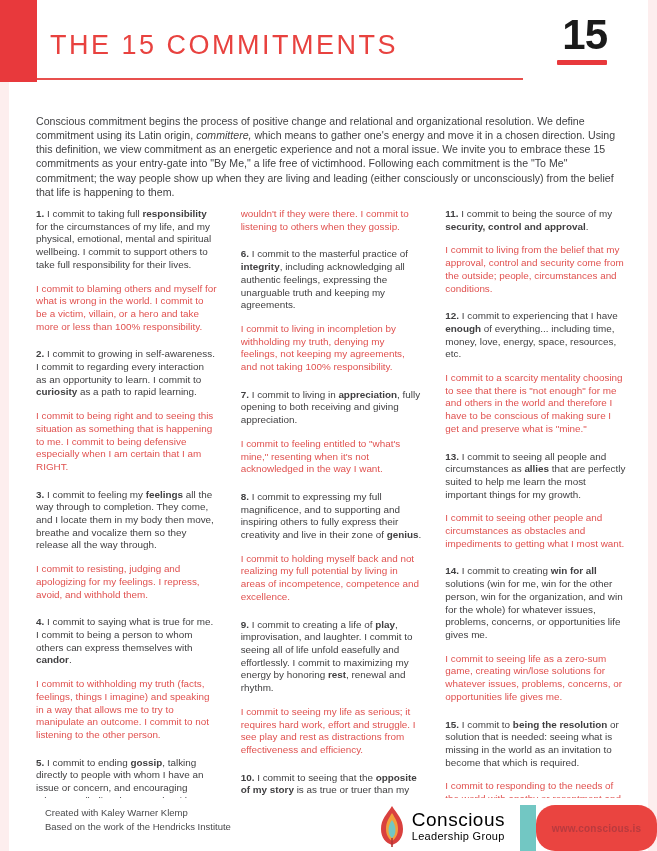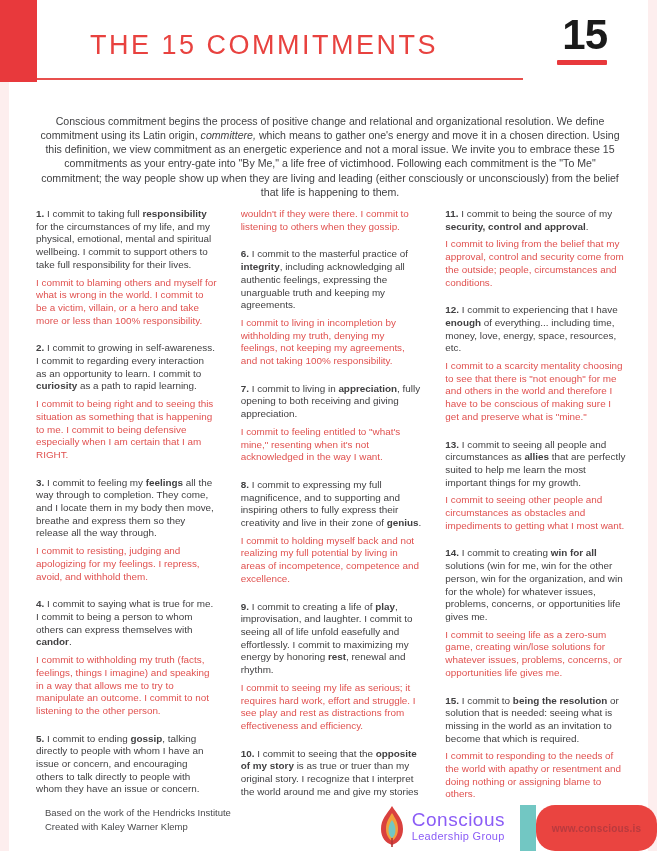--- a/index.html
+++ b/index.html
@@ -22,7 +22,6 @@
     position:absolute;left:50px;top:30px;
     font-size:27px;letter-spacing:2.5px;color:#e8423f;font-weight:400;
     white-space:nowrap;
-    margin-left:40px;
   }
   .title-rule{position:absolute;left:37px;top:78px;width:486px;height:2px;background:#e8504d;}
   .logo15{position:absolute;right:50px;top:12px;width:50px;text-align:right;}

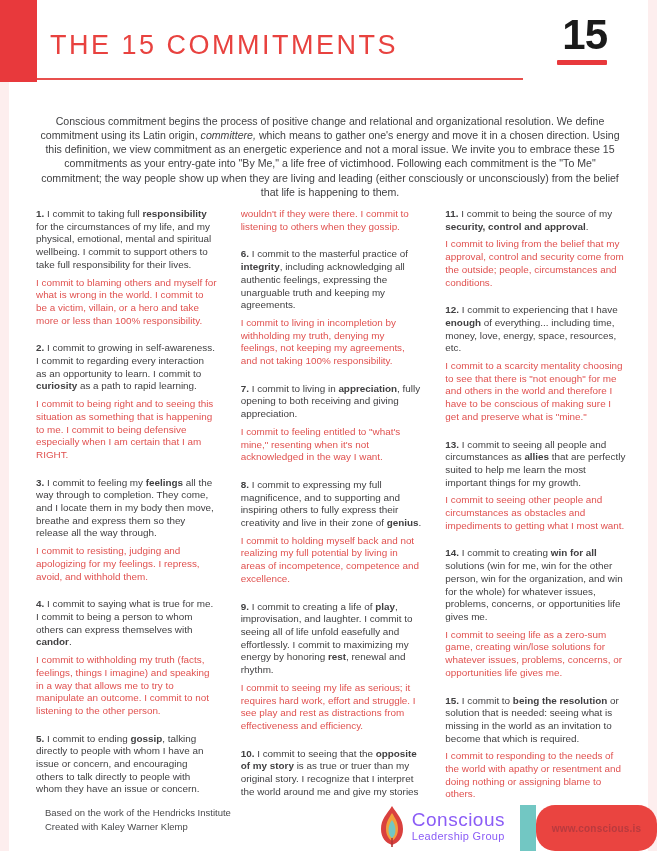--- a/index.html
+++ b/index.html
@@ -31,7 +31,7 @@
   
   .intro{
     position:absolute;left:36px;top:103px;width:588px;
-    font-size:10.6px;line-height:14.3px;color:#3f3f41;text-align:center;
+    font-size:10.6px;line-height:14.3px;color:#3f3f41;
   }
   .intro .it{font-style:italic;}
 

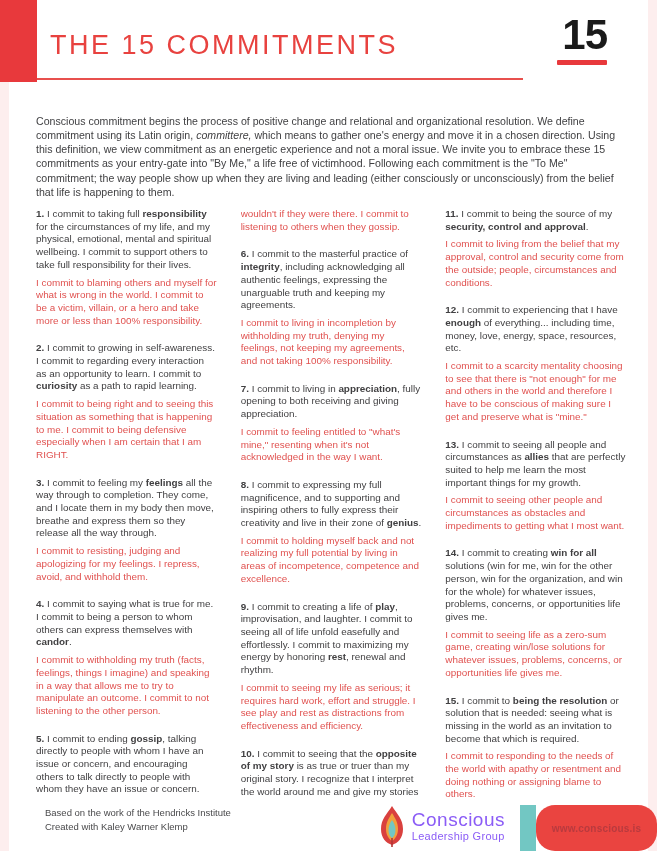--- a/index.html
+++ b/index.html
@@ -43,7 +43,7 @@
   .col{flex:1;overflow:hidden;}
   .block{margin:0;font-size:9.9px;line-height:12.7px;}
   .block.main{color:#414042;margin-top:15px;}
-  .block.shadow{color:#e0514f;margin-top:5px;}
+  .block.shadow{color:#e0514f;margin-top:11px;}
   .block:first-child{margin-top:0;}
   .block .b{font-weight:700;}
 

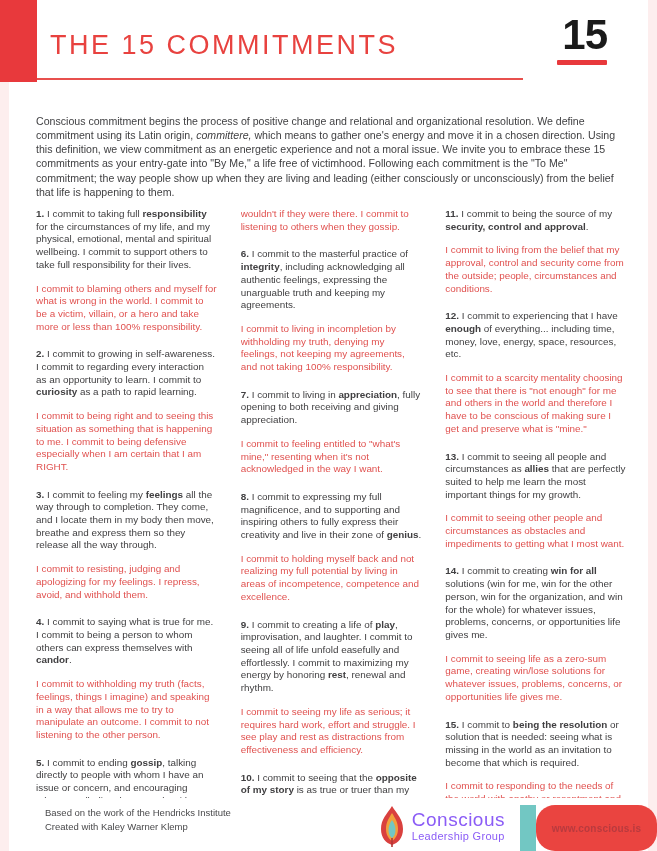--- a/index.html
+++ b/index.html
@@ -93,7 +93,7 @@
         <p class="block shadow"><span>I commit to blaming others and myself for what is wrong in the world. I commit to be a victim, villain, or a hero and take more or less than 100% responsibility.</span></p>
         <p class="block main"><span class="b">2.</span><span> I commit to growing in self-awareness. I commit to regarding every interaction as an opportunity to learn. I commit to </span><span class="b">curiosity</span><span> as a path to rapid learning.</span></p>
         <p class="block shadow"><span>I commit to being right and to seeing this situation as something that is happening to me.  I commit to being defensive especially when I am certain that I am RIGHT.</span></p>
-        <p class="block main"><span class="b">3.</span><span> I commit to feeling my </span><span class="b">feelings</span><span> all the way through to completion. They come, and I locate them in my body then move, breathe and express them so they release all the way through.</span></p>
+        <p class="block main"><span class="b">3.</span><span> I commit to feeling my </span><span class="b">feelings</span><span> all the way through to completion. They come, and I locate them in my body then move, breathe and vocalize them so they release all the way through.</span></p>
         <p class="block shadow"><span>I commit to resisting, judging and apologizing for my feelings. I repress, avoid, and withhold them.</span></p>
         <p class="block main"><span class="b">4.</span><span> I commit to saying what is true for me. I commit to being a person to whom others can express themselves with </span><span class="b">candor</span><span>.</span></p>
         <p class="block shadow"><span>I commit to withholding my truth (facts, feelings, things I imagine) and speaking in a way that allows me to try to manipulate an outcome.  I commit to not listening to the other person.</span></p>

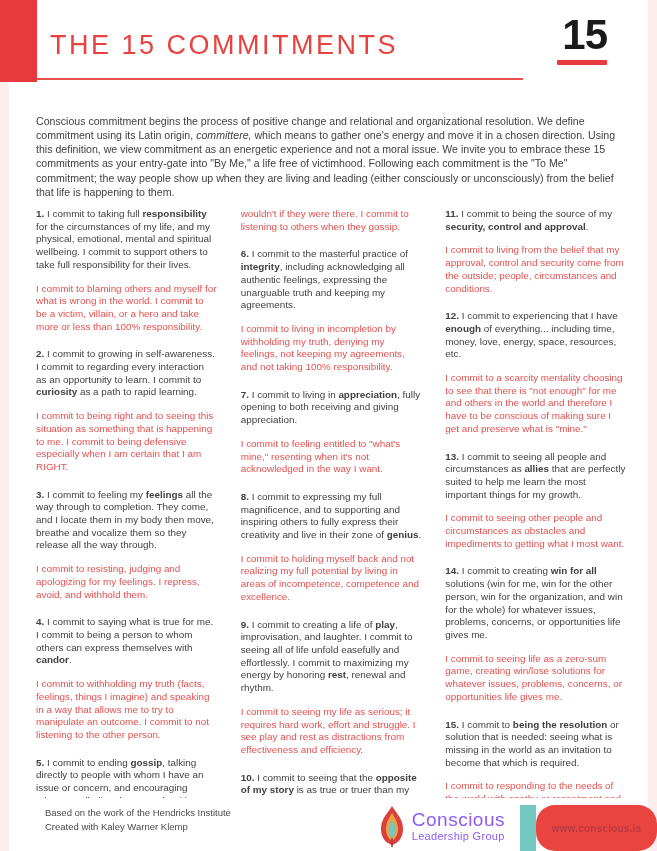--- a/index.html
+++ b/index.html
@@ -127,8 +127,8 @@
   </div>
 
   <div class="credits">
+    <div>Created with Kaley Warner Klemp</div>
     <div>Based on the work of the Hendricks Institute</div>
-    <div>Created with Kaley Warner Klemp</div>
   </div>
 
   <div class="brand">

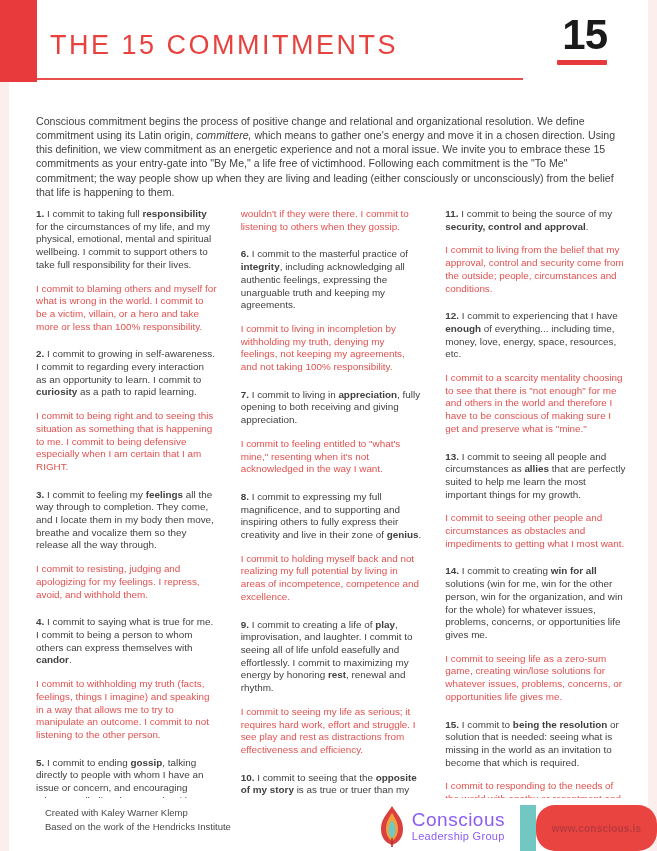--- a/index.html
+++ b/index.html
@@ -57,7 +57,7 @@
     display:flex;align-items:center;gap:7px;
   }
   .brand .flame{width:26px;height:42px;}
-  .brand .words{color:#8b5cf6;}
+  .brand .words{color:#000000;}
   .brand .name{font-size:19px;line-height:20px;letter-spacing:0.5px;}
   .brand .sub{font-size:11px;line-height:12px;letter-spacing:0.3px;}
   .teal-bar{position:absolute;right:121px;bottom:0;width:16px;height:46px;background:#72c7c3;}

